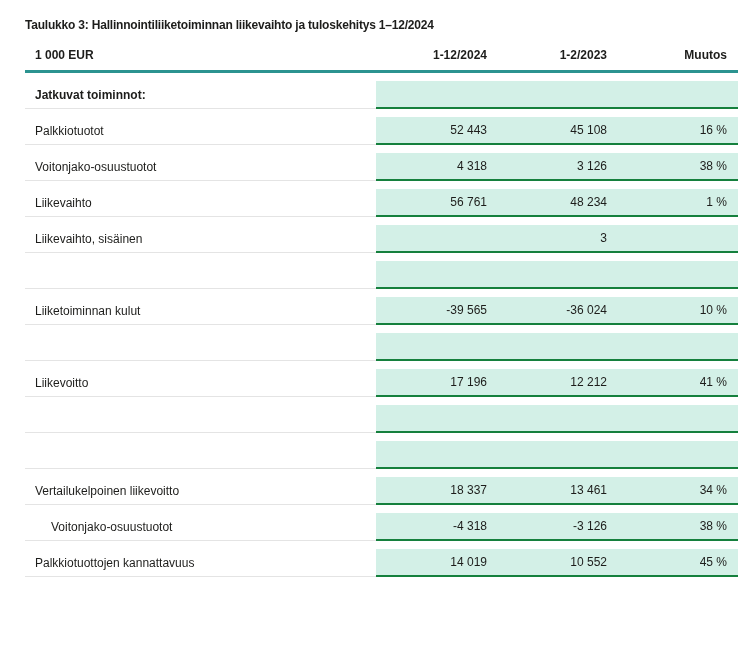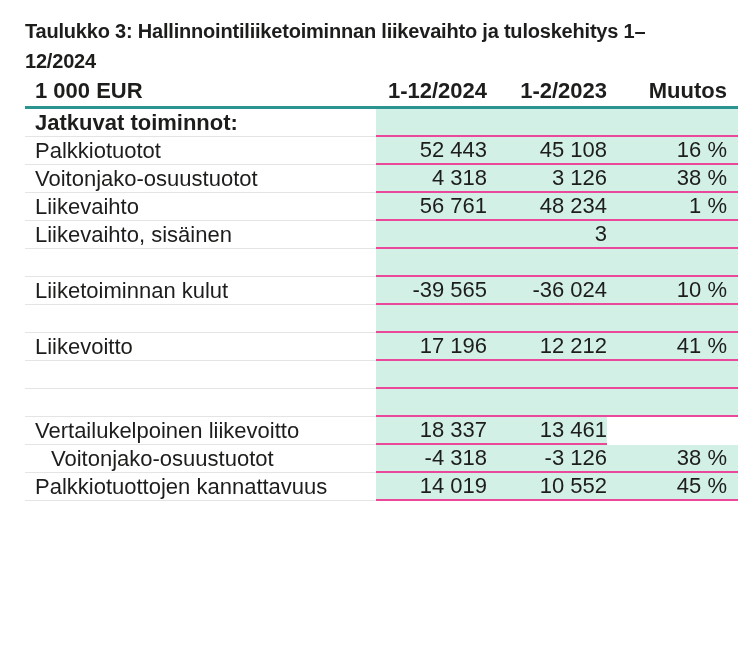--- a/index.html
+++ b/index.html
@@ -16,8 +16,8 @@
     font-family:"Liberation Sans",sans-serif;color:var(--text);
   }
   .title{
-    margin:0;padding:16px 16px 0 25px;width:730px;
-    font-size:20px;line-height:30px;font-weight:700;letter-spacing:-0.2px;
+    margin:0;padding:10px 16px 0 25px;width:730px;
+    font-size:12px;line-height:30px;font-weight:700;letter-spacing:-0.2px;
   }
   .table{margin:0 0 0 25px;width:713px;font-size:22px;}
   .header-row{

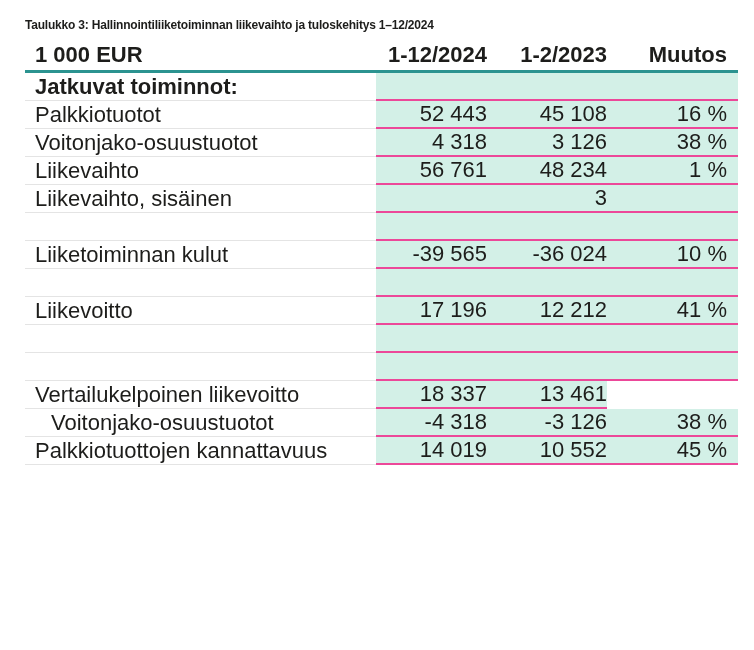--- a/index.html
+++ b/index.html
@@ -19,7 +19,7 @@
     margin:0;padding:10px 16px 0 25px;width:730px;
     font-size:12px;line-height:30px;font-weight:700;letter-spacing:-0.2px;
   }
-  .table{margin:0 0 0 25px;width:713px;font-size:22px;}
+  .table{margin:0 0 0 25px;width:713px;font-size:12px;}
   .header-row{
     display:grid;grid-template-columns:351px 111px 120px 131px;
     height:30px;align-items:center;font-weight:700;

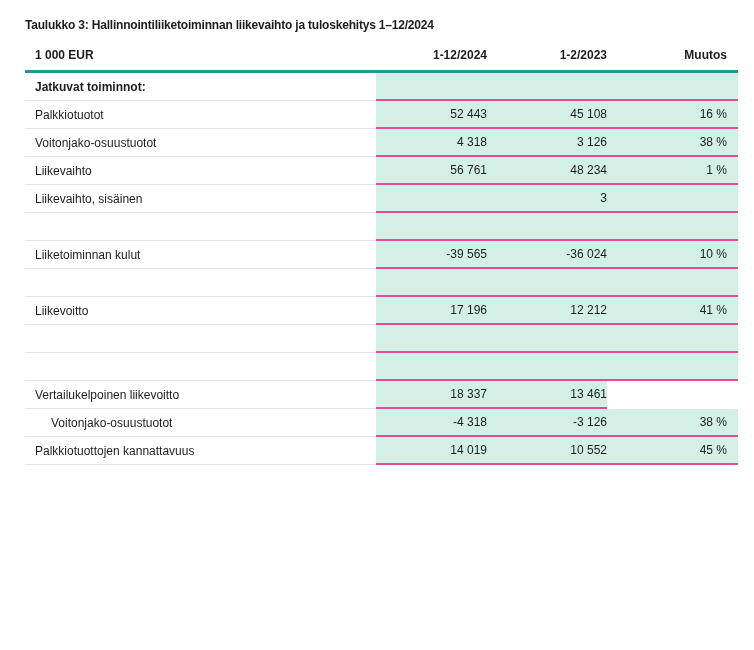--- a/index.html
+++ b/index.html
@@ -25,7 +25,7 @@
     height:30px;align-items:center;font-weight:700;
   }
   .rule{height:3px;background:var(--teal);}
-  .row{display:grid;grid-template-columns:351px 111px 120px 131px;height:28px;}
+  .row{display:grid;grid-template-columns:351px 111px 120px 131px;height:28px;margin-top:8px;}
   .cell{display:flex;align-items:center;min-width:0;}
   .cell.label{padding-left:10px;white-space:nowrap;}
   .row .cell.label{border-bottom:1px solid var(--divider);}

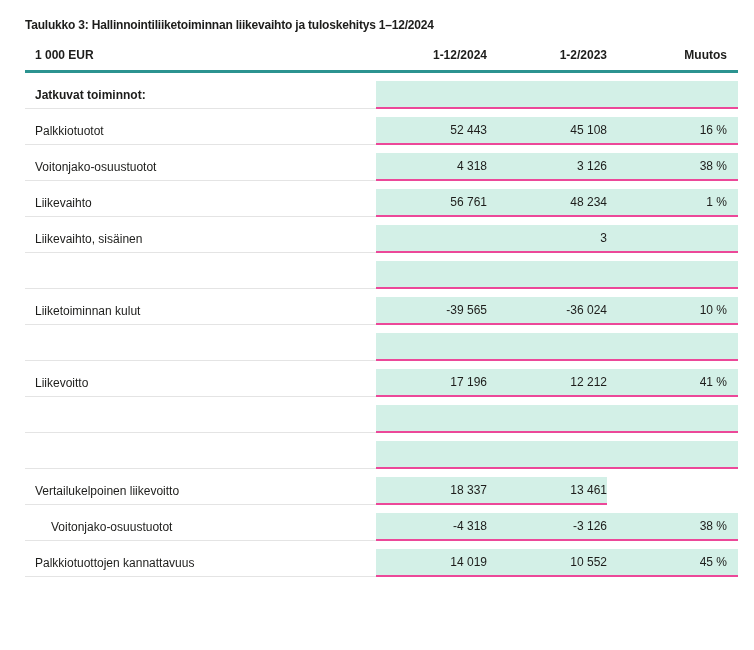--- a/index.html
+++ b/index.html
@@ -31,7 +31,7 @@
   .row .cell.label{border-bottom:1px solid var(--divider);}
   .cell.num{justify-content:flex-end;white-space:nowrap;}
   .cell.muutos{padding-right:11px;}
-  .row .cell.green{background:var(--mint);border-bottom:2px solid #ec4899;text-align:right;}
+  .row .cell.green{background:var(--mint);border-bottom:2px solid #15803d;text-align:right;}
   .row.bold .cell.label{font-weight:700;}
   .row.indent .cell.label{padding-left:26px;}
 </style>

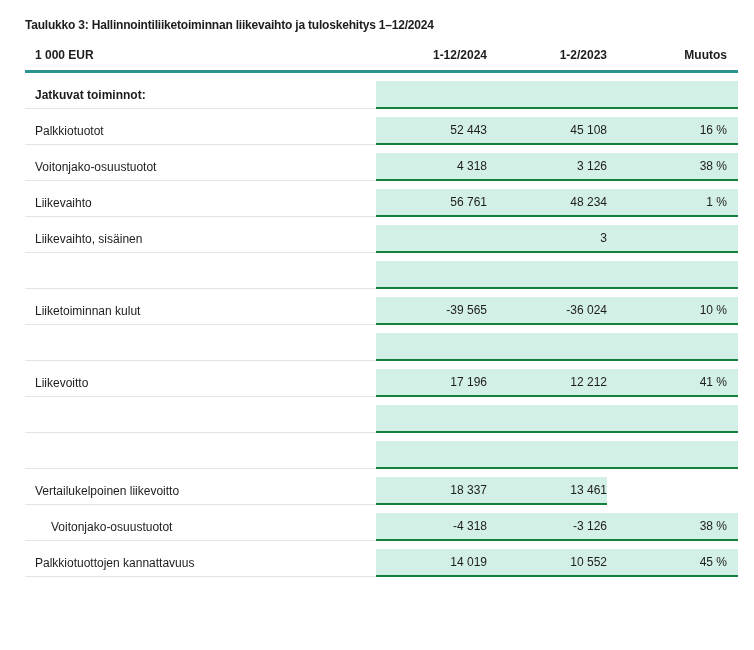--- a/index.html
+++ b/index.html
@@ -132,6 +132,7 @@
     <div class="cell label">Vertailukelpoinen liikevoitto</div>
     <div class="cell num green">18 337</div>
     <div class="cell num green">13 461</div>
+    <div class="cell num green muutos">34 %</div>
   </div>
 
 

